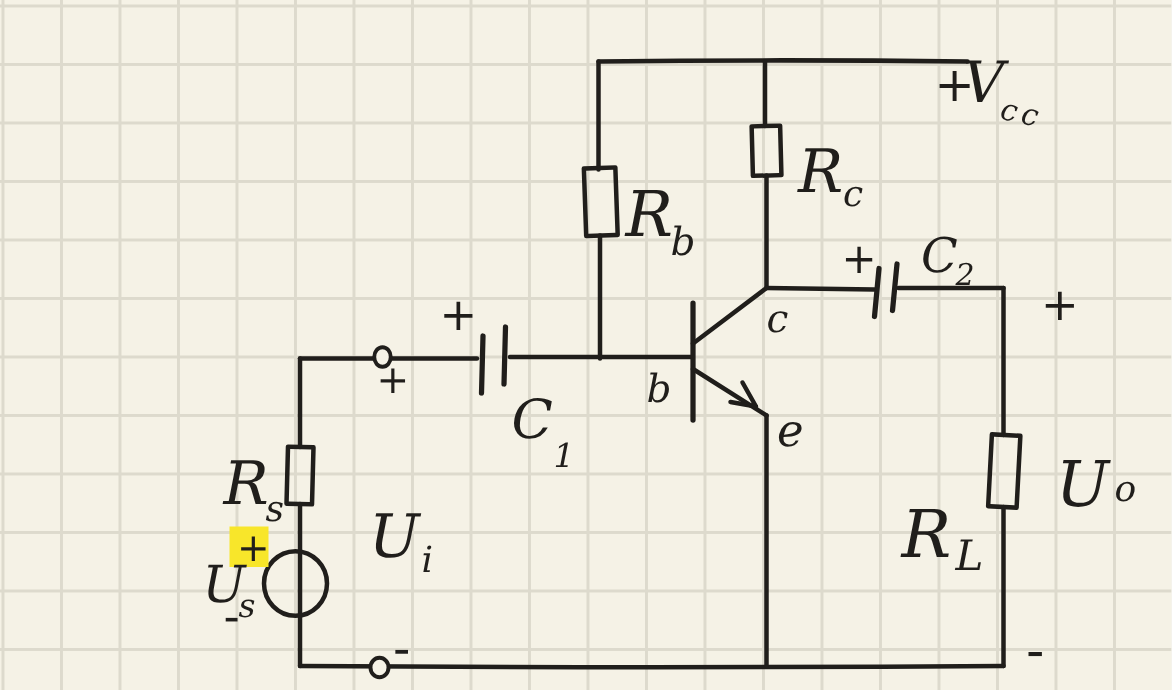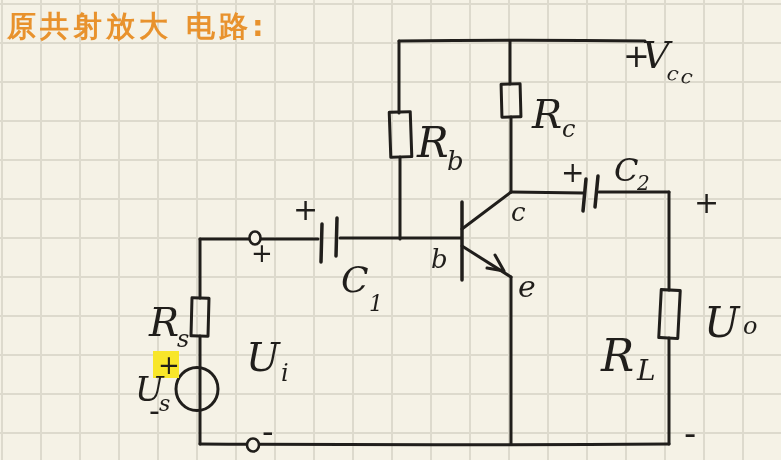--- a/index.html
+++ b/index.html
@@ -47,7 +47,6 @@
 
 <div class="canvas">
 
-  <div class="page-title">原共射放大 电路:</div>
 
   <svg class="circuit" width="781" height="460" viewBox="0 0 781 460">
 

